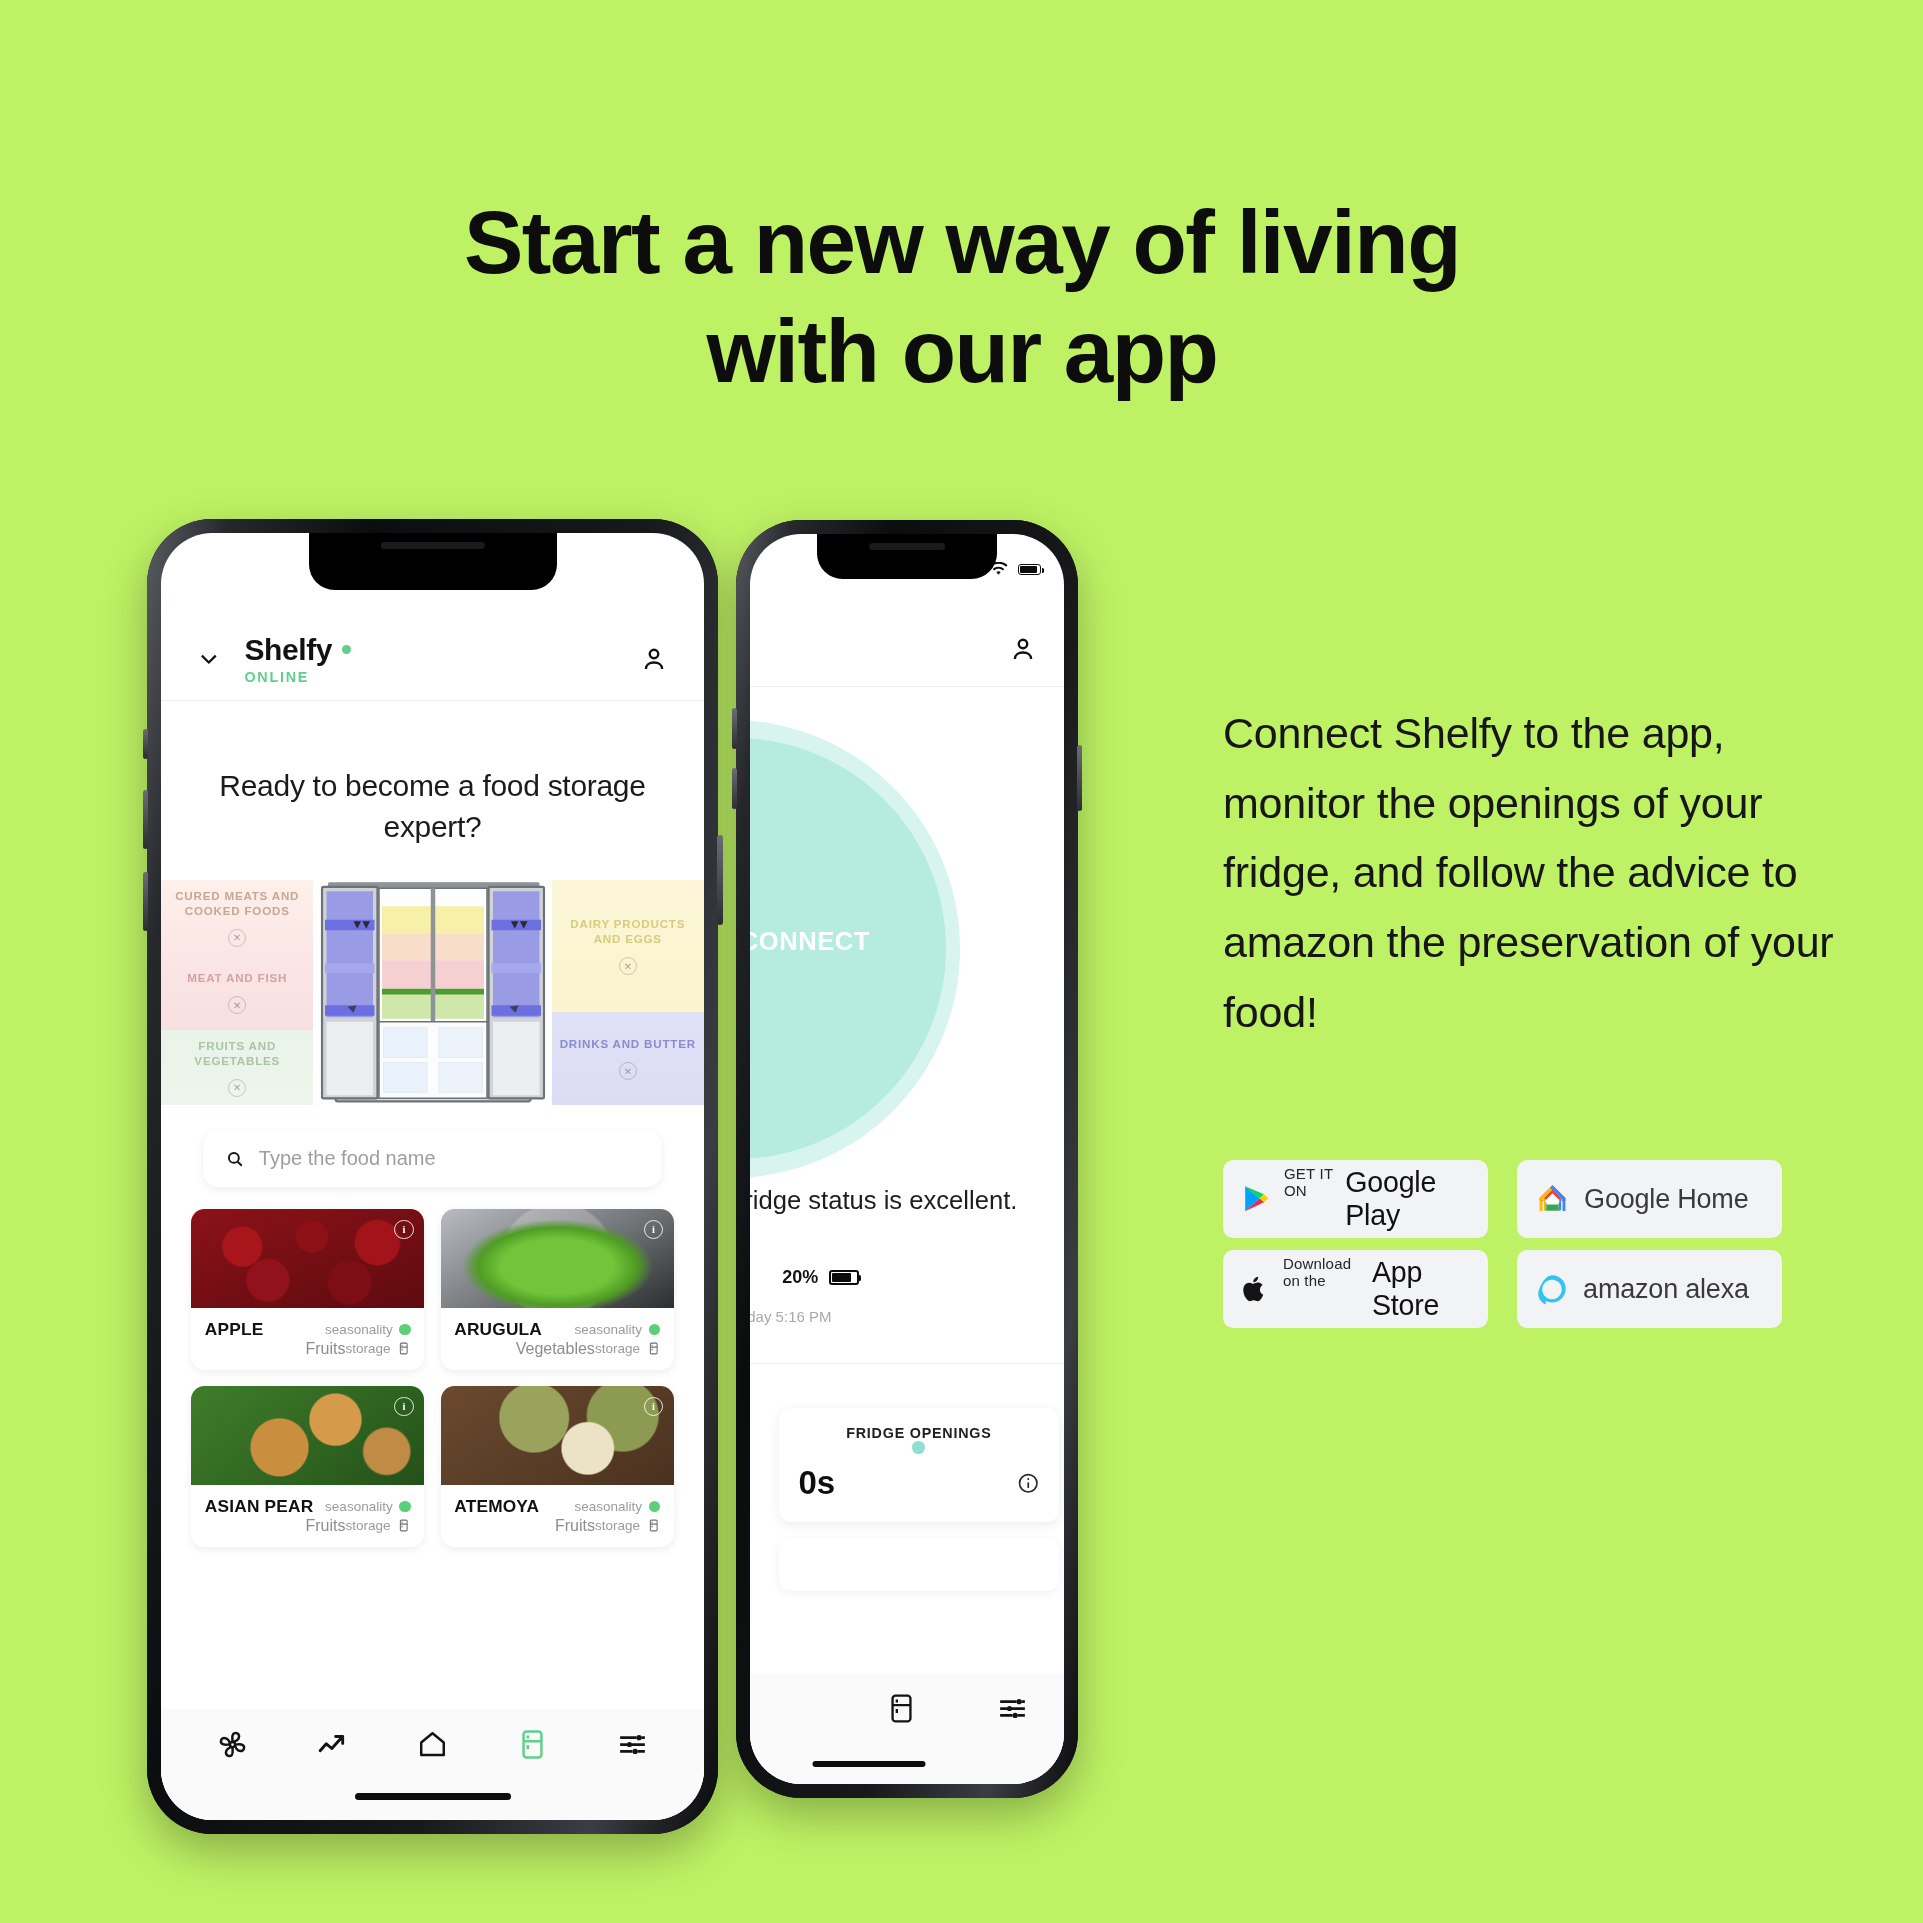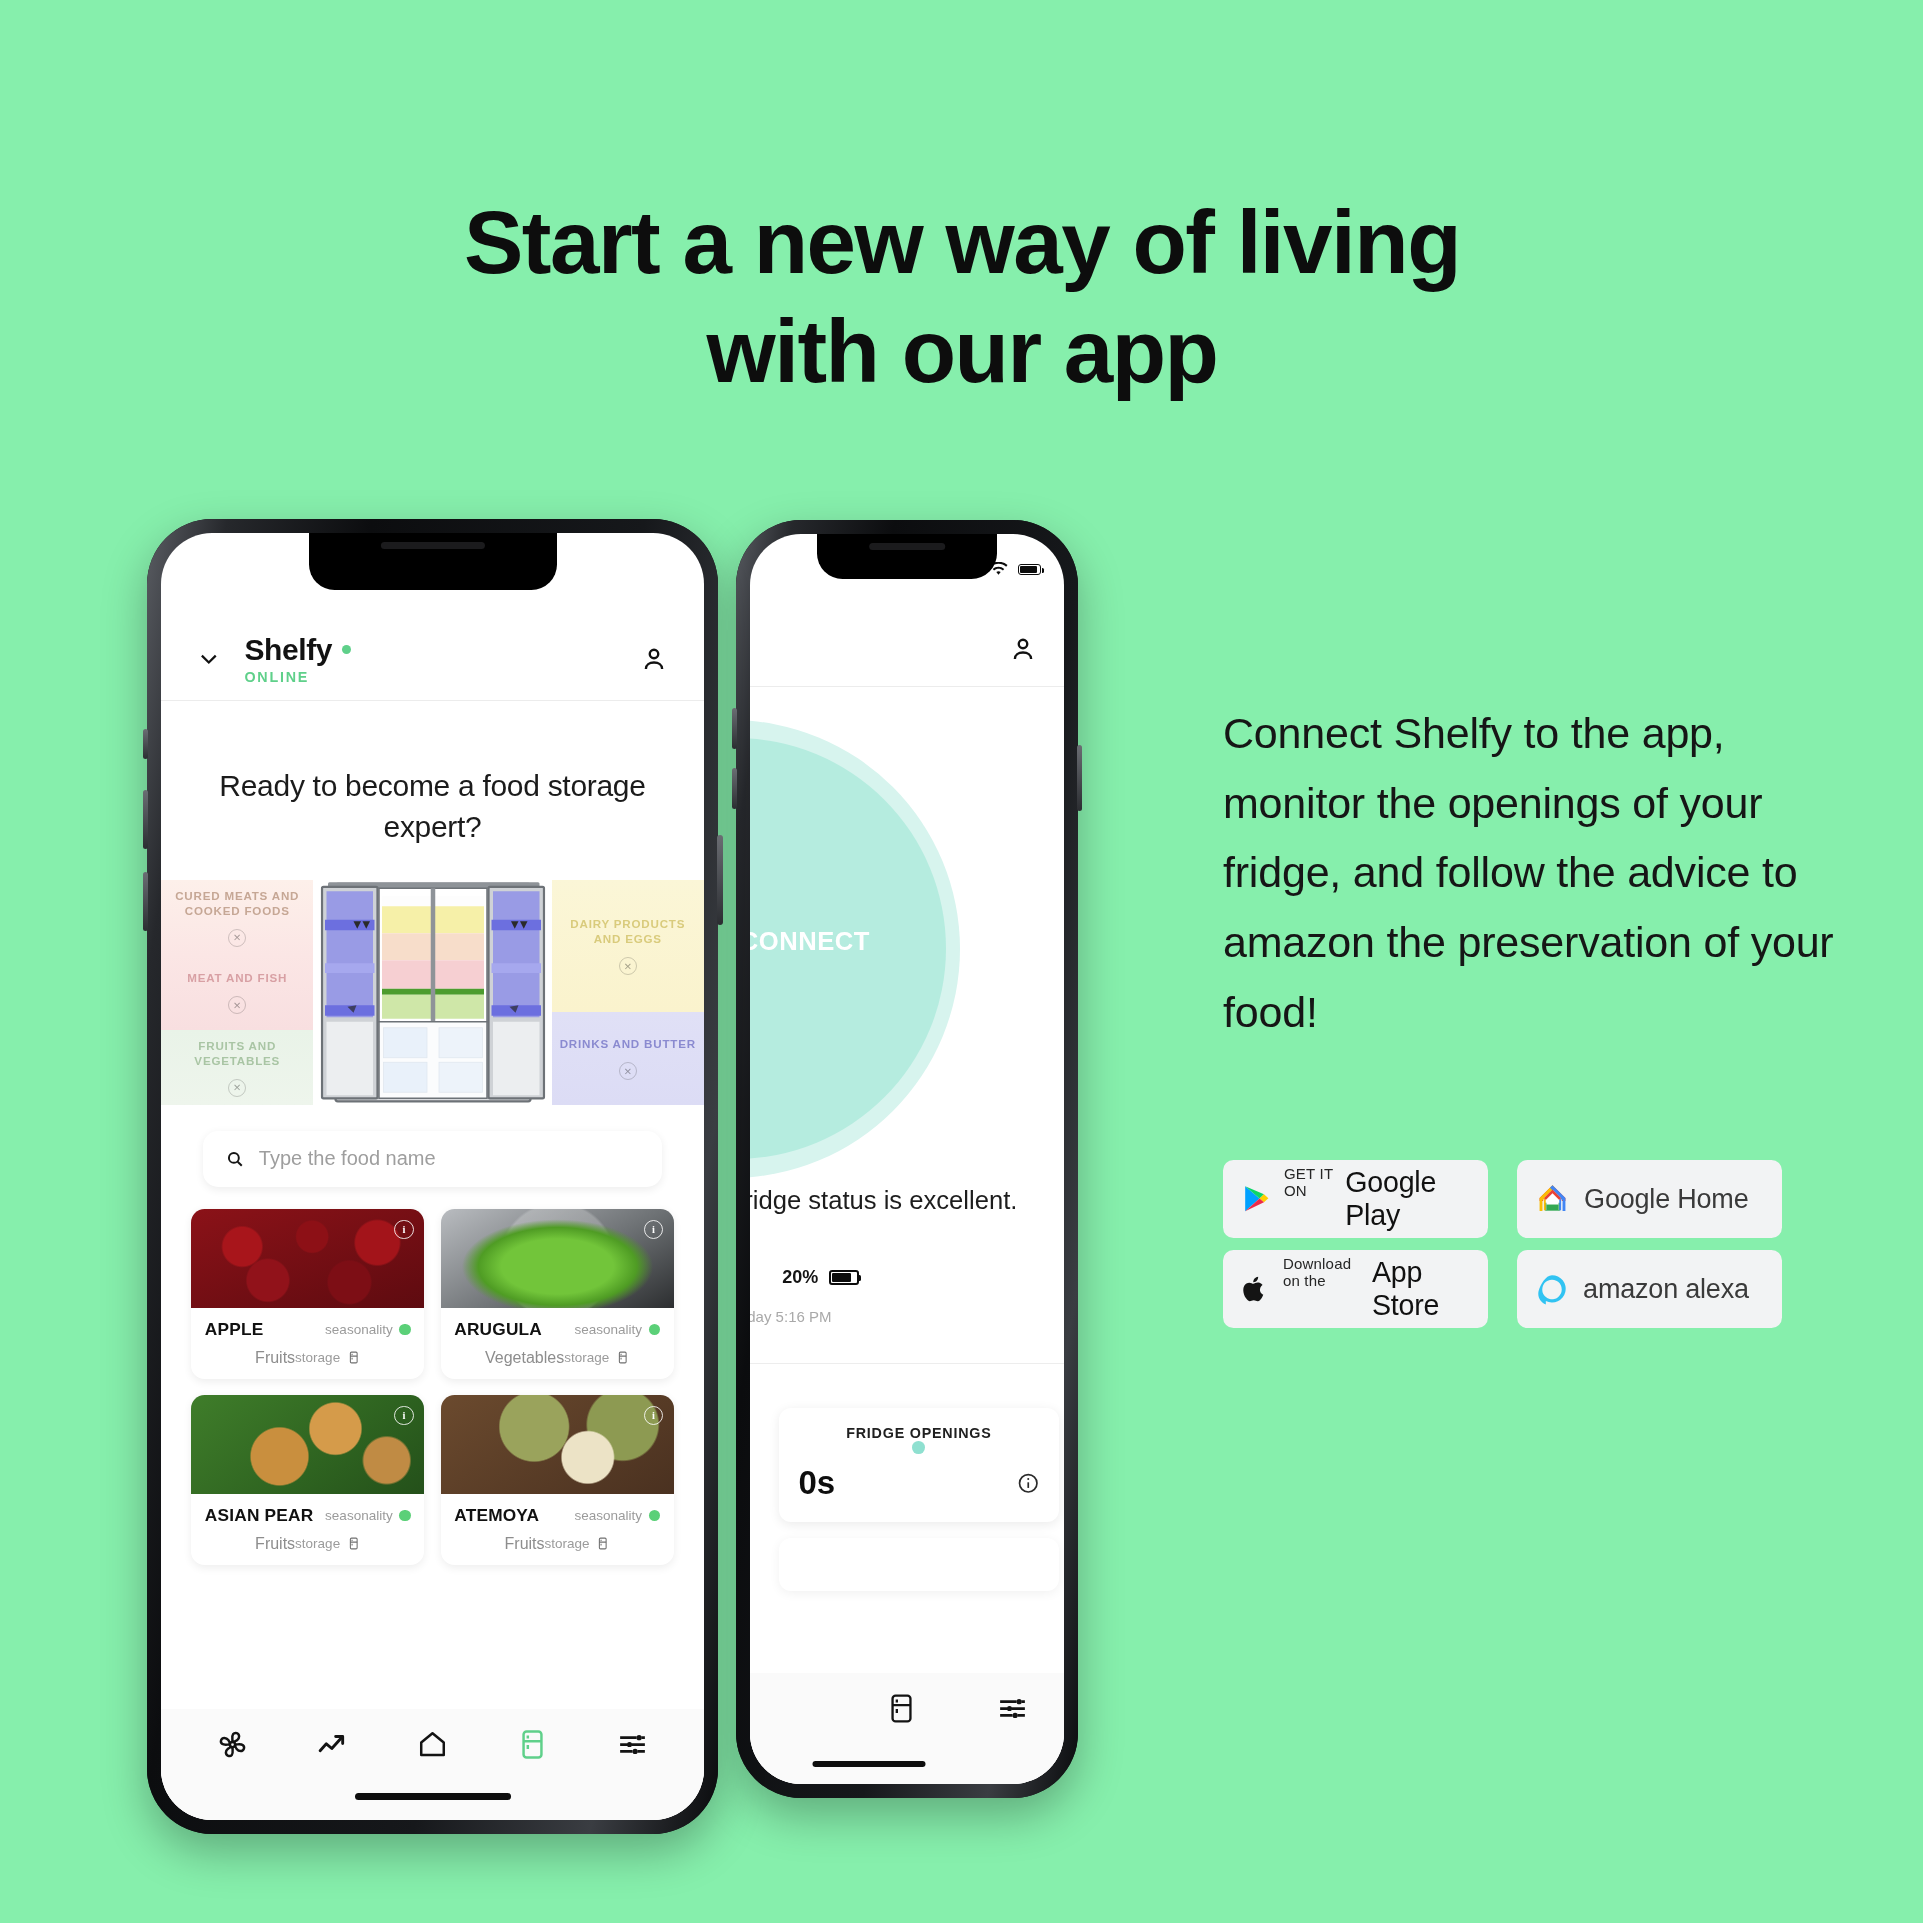--- a/index.html
+++ b/index.html
@@ -9,7 +9,7 @@
     font-family: "Liberation Sans", sans-serif;
     overflow: hidden;
   }
-  .page { position: relative; width: 1924px; height: 1924px; background: #86efac; }
+  .page { position: relative; width: 1924px; height: 1924px; background: #bef264; }
 
   
   .headline {

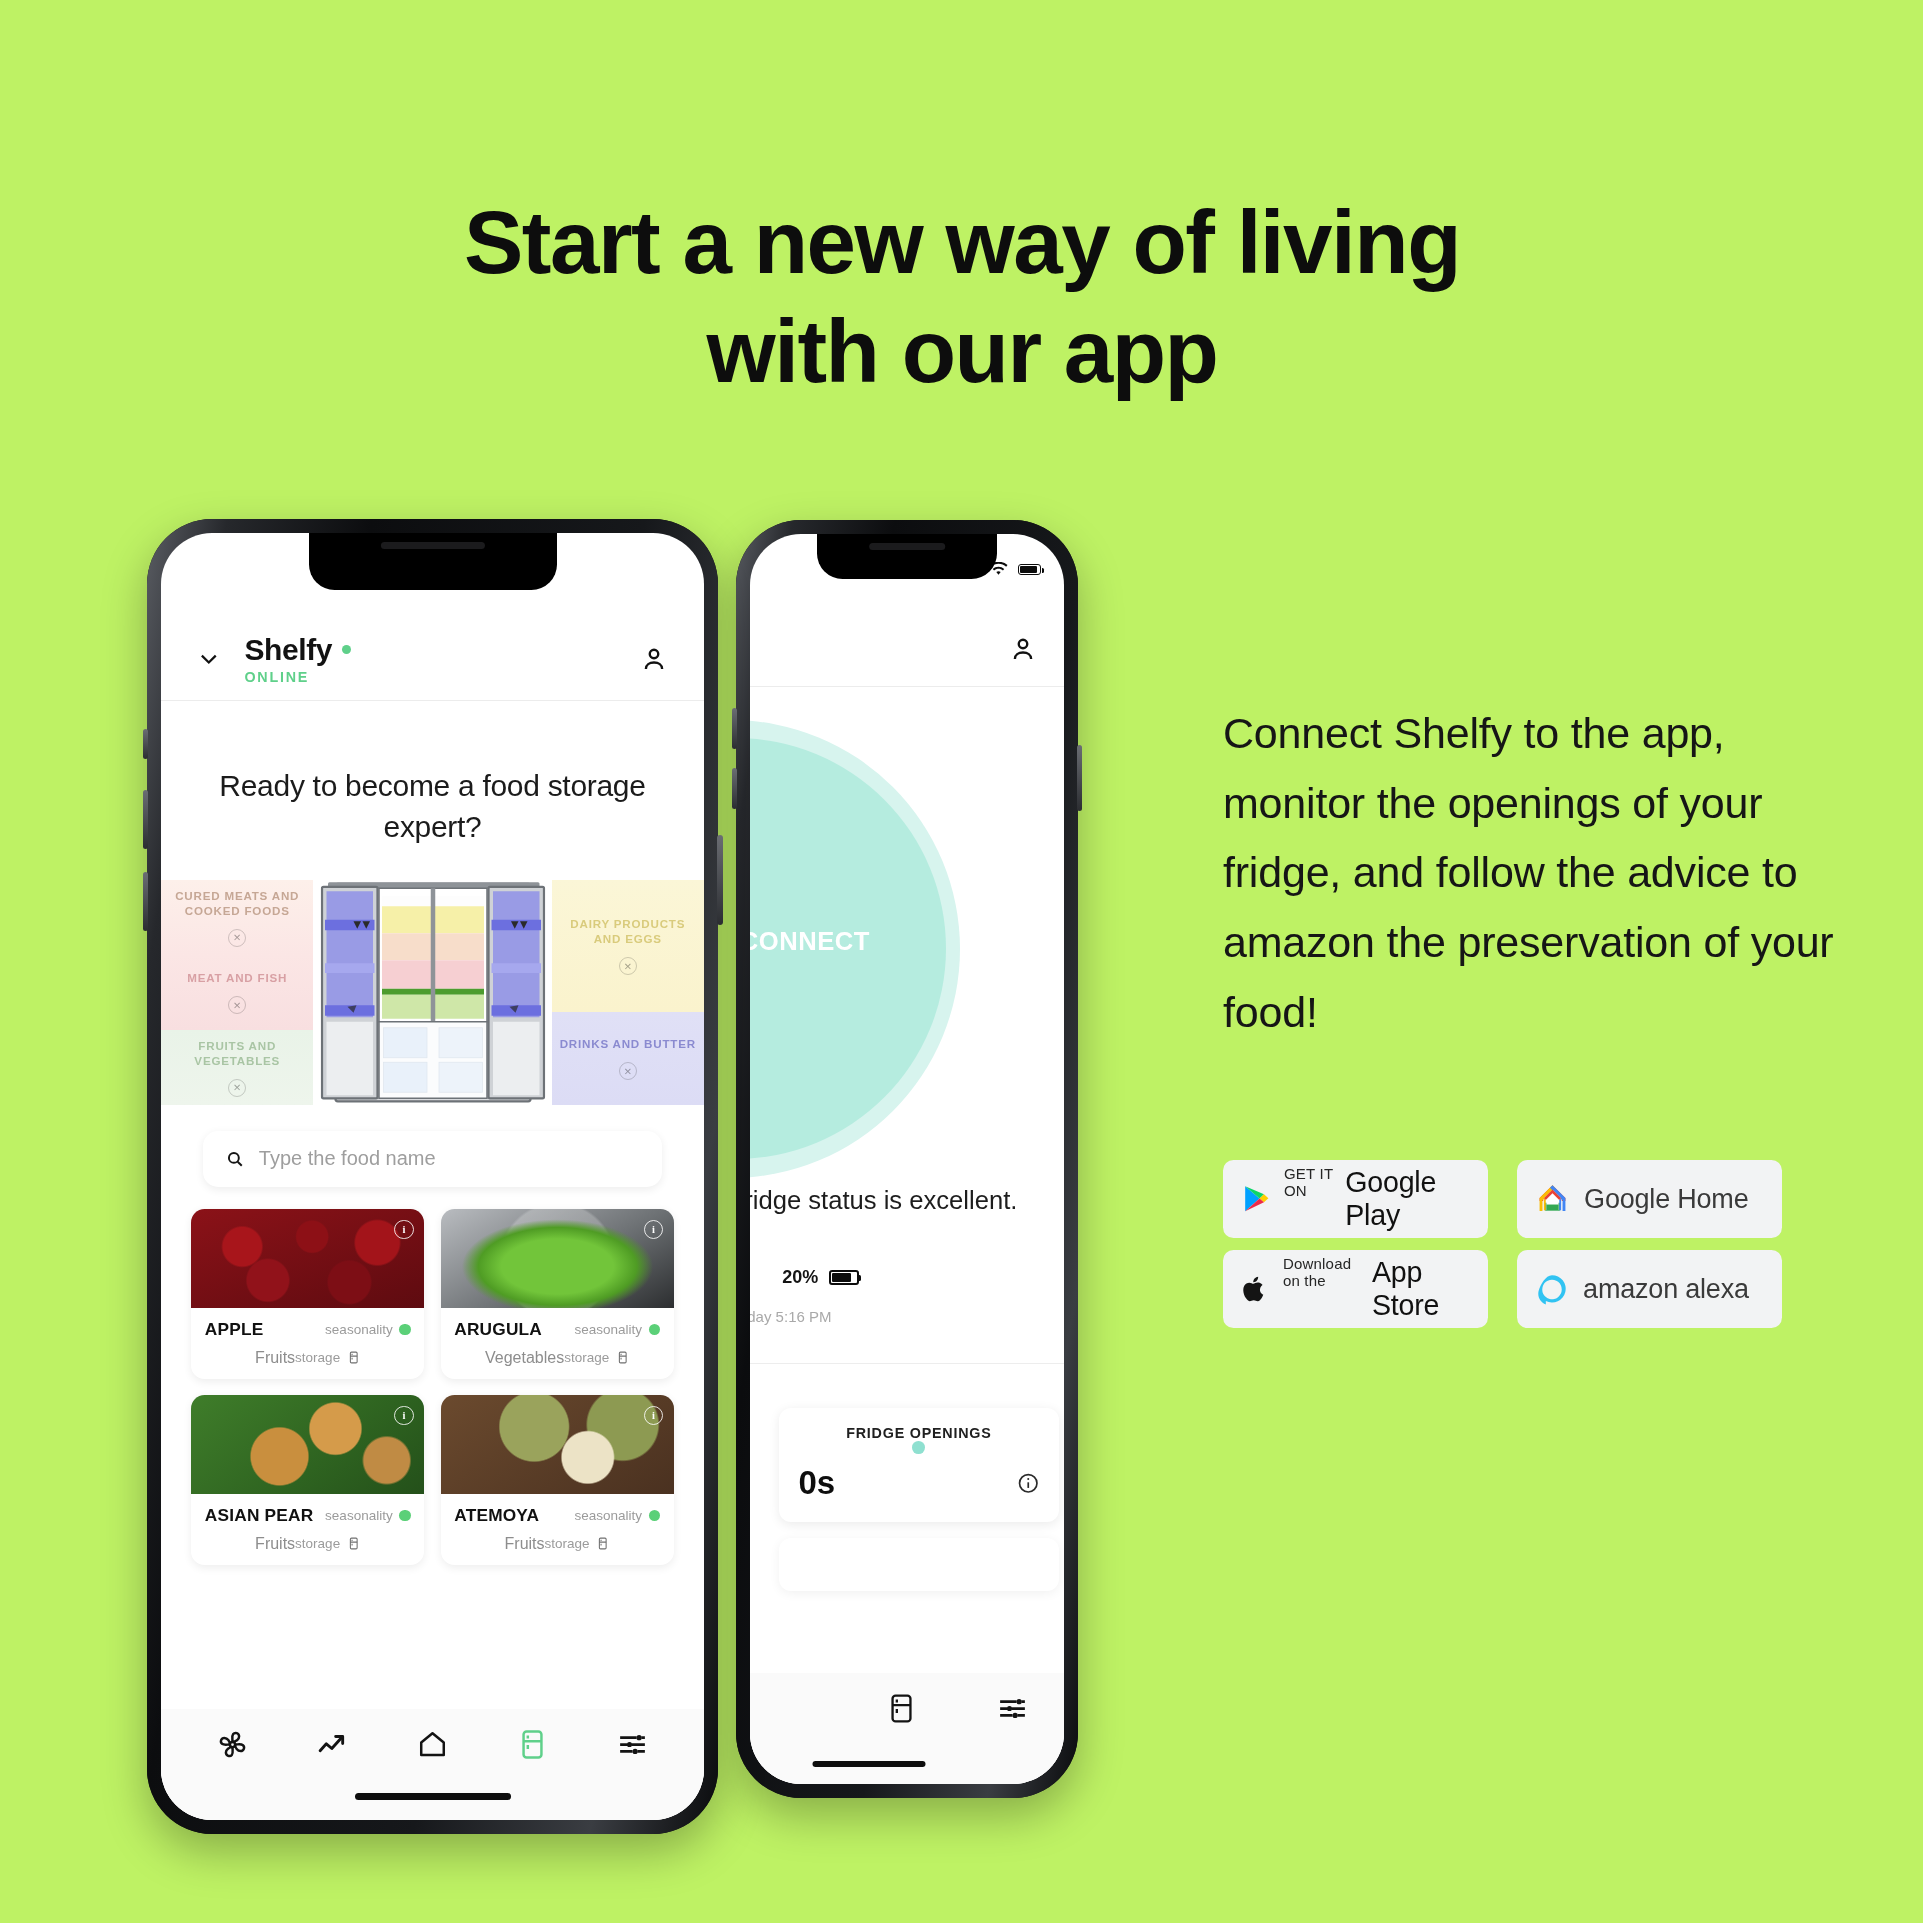--- a/index.html
+++ b/index.html
@@ -147,7 +147,7 @@
   .card .r1 { display:flex; align-items:center; justify-content:space-between; }
   .card .nm { font-size: 17.3px; font-weight: 800; color:#111; letter-spacing:0.2px; }
   .card .sl { font-size:13.5px; color:#9b9b9b; display:flex; align-items:center; gap:6.8px; }
-  .card .r2 { display:flex; align-items:center; justify-content:center; margin-top:9px; }
+  .card .r2 { display:flex; align-items:center; justify-content:flex-end; margin-top:0; }
   .card .cat { font-size:16px; color:#8d8d8d; }
   .seed { width:11.3px; height:11.3px; border-radius:50%; background:#5BD078; display:block; }
 

